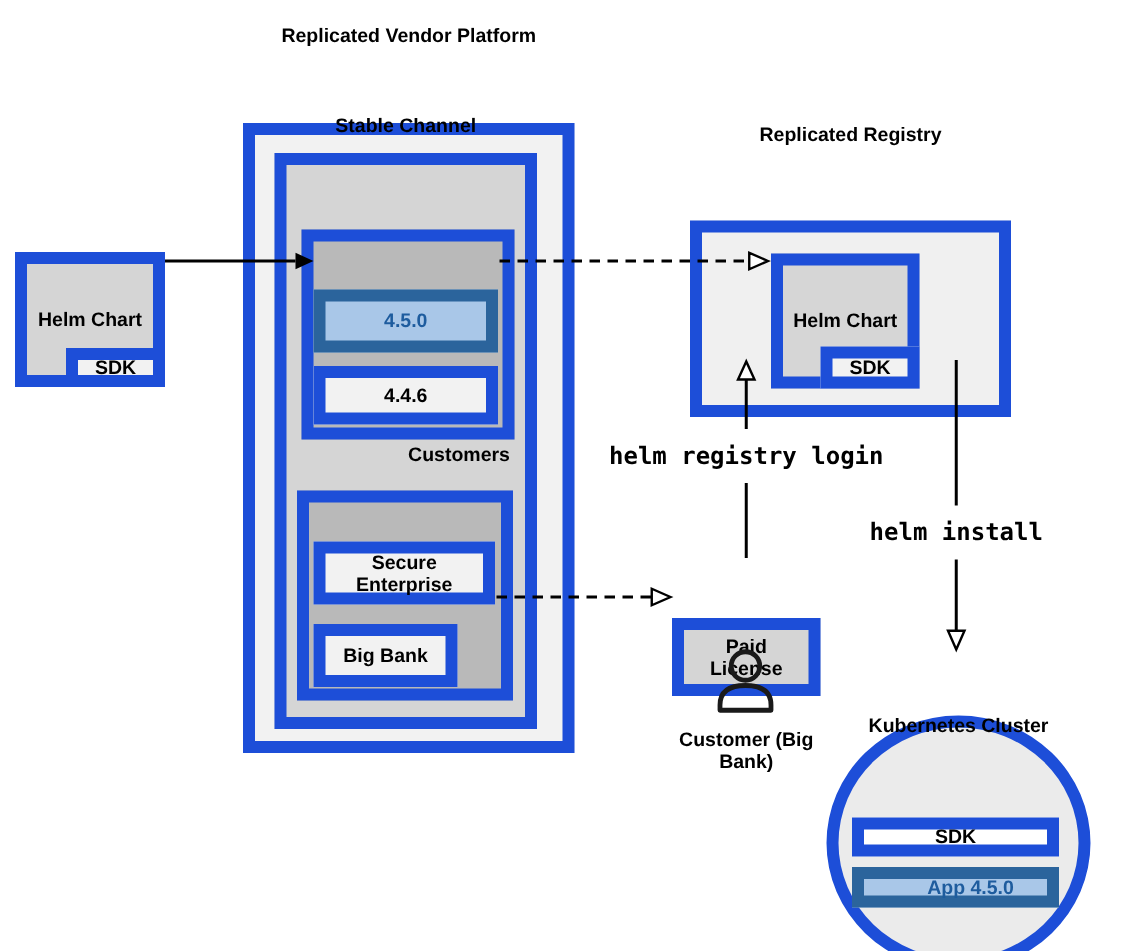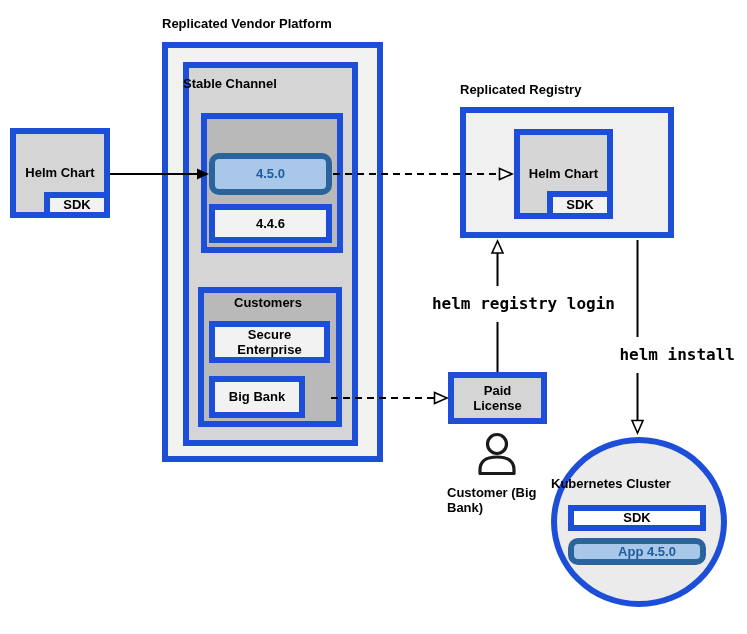--- a/index.html
+++ b/index.html
@@ -13,7 +13,7 @@
   .fill-dark{background:#b9b9b9;}
   .fill-white{background:#ffffff;}
   .fill-accent{background:var(--accent-fill,#a9c7e8);border-color:var(--accent-border,#2b649c);border-radius:10px;}
-  .lbl{position:absolute;font-weight:bold;font-size:13px;line-height:1.18;text-align:left;}
+  .lbl{position:absolute;font-weight:bold;font-size:13px;line-height:1.18;text-align:center;}
   .center-lbl{display:flex;align-items:center;justify-content:center;font-weight:bold;font-size:13px;text-align:center;width:100%;height:100%;line-height:1.18;}
   .accent-text{color:var(--accent-text,#1e5c9e);}
   .mono-lbl{position:absolute;font-family:"DejaVu Sans Mono","Liberation Mono",monospace;font-weight:bold;font-size:16px;line-height:1;text-align:right;white-space:nowrap;}

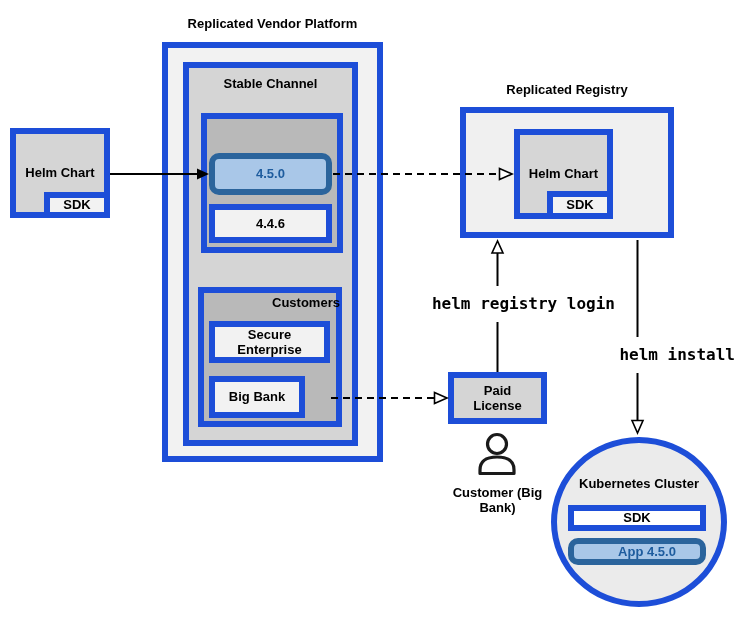--- a/index.html
+++ b/index.html
@@ -5,7 +5,7 @@
   html,body{margin:0;padding:0;background:#fff;}
   body{font-family:"Liberation Sans","DejaVu Sans",sans-serif;color:#000;}
   .canvas{position:relative;width:747px;height:634px;background:#fff;overflow:hidden;}
-  .node{position:absolute;box-sizing:border-box;border:6px solid #1d4ed8;}
+  .node{position:absolute;box-sizing:border-box;border:8px solid #1d4ed8;margin-top:40px;}
   .fill-lightest{background:#f2f2f2;}
   .fill-light{background:#f0f0f0;}
   .fill-mid{background:#d5d5d5;}

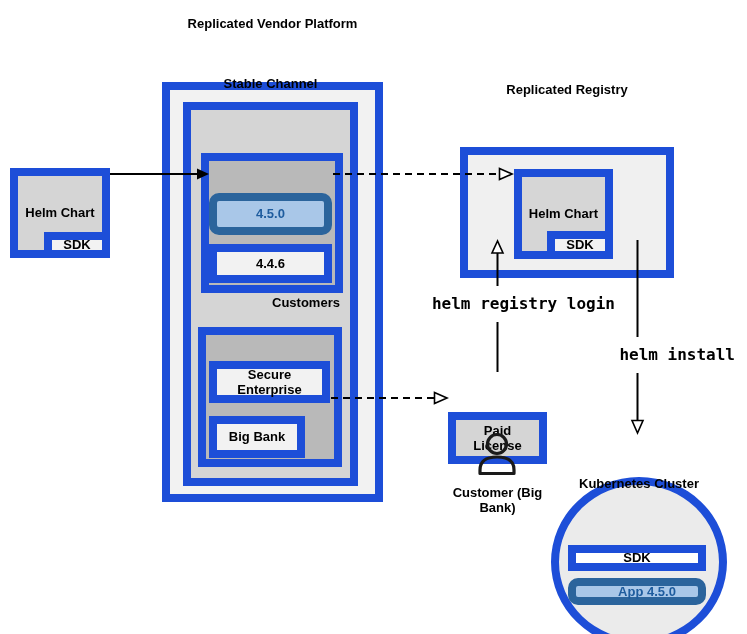--- a/index.html
+++ b/index.html
@@ -12,7 +12,7 @@
   .fill-mid2{background:#d6d6d6;}
   .fill-dark{background:#b9b9b9;}
   .fill-white{background:#ffffff;}
-  .fill-accent{background:var(--accent-fill,#a9c7e8);border-color:var(--accent-border,#2b649c);border-radius:10px;}
+  .fill-accent{background:var(--accent-fill,#a9c7e8);border-color:var(--accent-border,#2b649c);}
   .lbl{position:absolute;font-weight:bold;font-size:13px;line-height:1.18;text-align:center;}
   .center-lbl{display:flex;align-items:center;justify-content:center;font-weight:bold;font-size:13px;text-align:center;width:100%;height:100%;line-height:1.18;}
   .accent-text{color:var(--accent-text,#1e5c9e);}

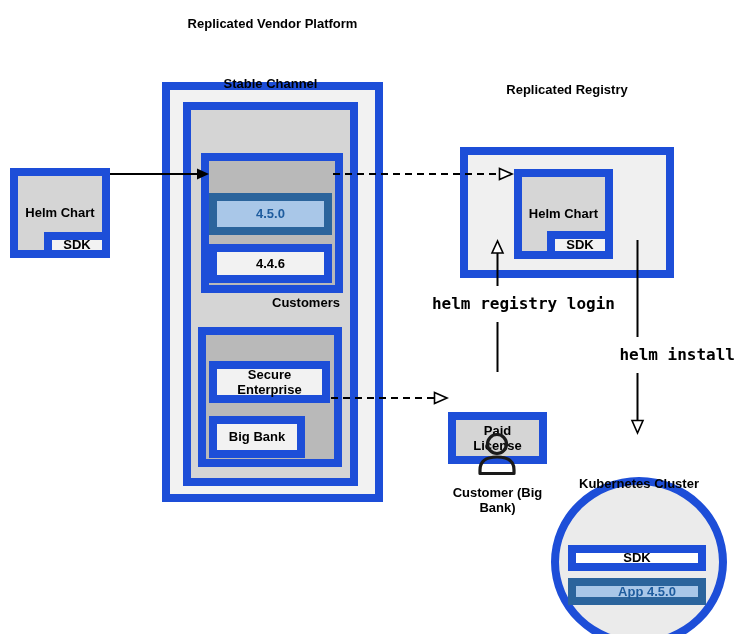--- a/index.html
+++ b/index.html
@@ -16,7 +16,7 @@
   .lbl{position:absolute;font-weight:bold;font-size:13px;line-height:1.18;text-align:center;}
   .center-lbl{display:flex;align-items:center;justify-content:center;font-weight:bold;font-size:13px;text-align:center;width:100%;height:100%;line-height:1.18;}
   .accent-text{color:var(--accent-text,#1e5c9e);}
-  .mono-lbl{position:absolute;font-family:"DejaVu Sans Mono","Liberation Mono",monospace;font-weight:bold;font-size:16px;line-height:1;text-align:right;white-space:nowrap;}
+  .mono-lbl{position:absolute;font-family:"DejaVu Sans Mono","Liberation Mono",monospace;font-weight:bold;font-size:16px;line-height:1;text-align:center;white-space:nowrap;}
   .circle{border-radius:50%;}
   svg.overlay{position:absolute;left:0;top:0;pointer-events:none;}
 </style>

